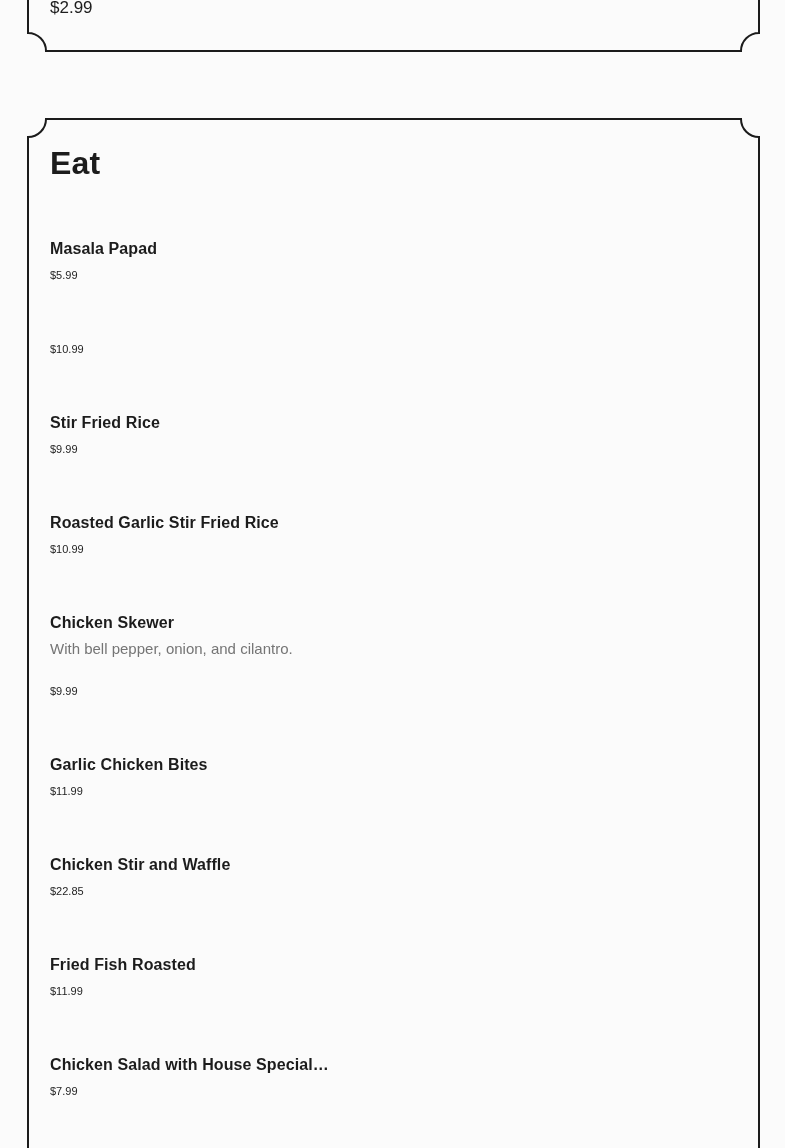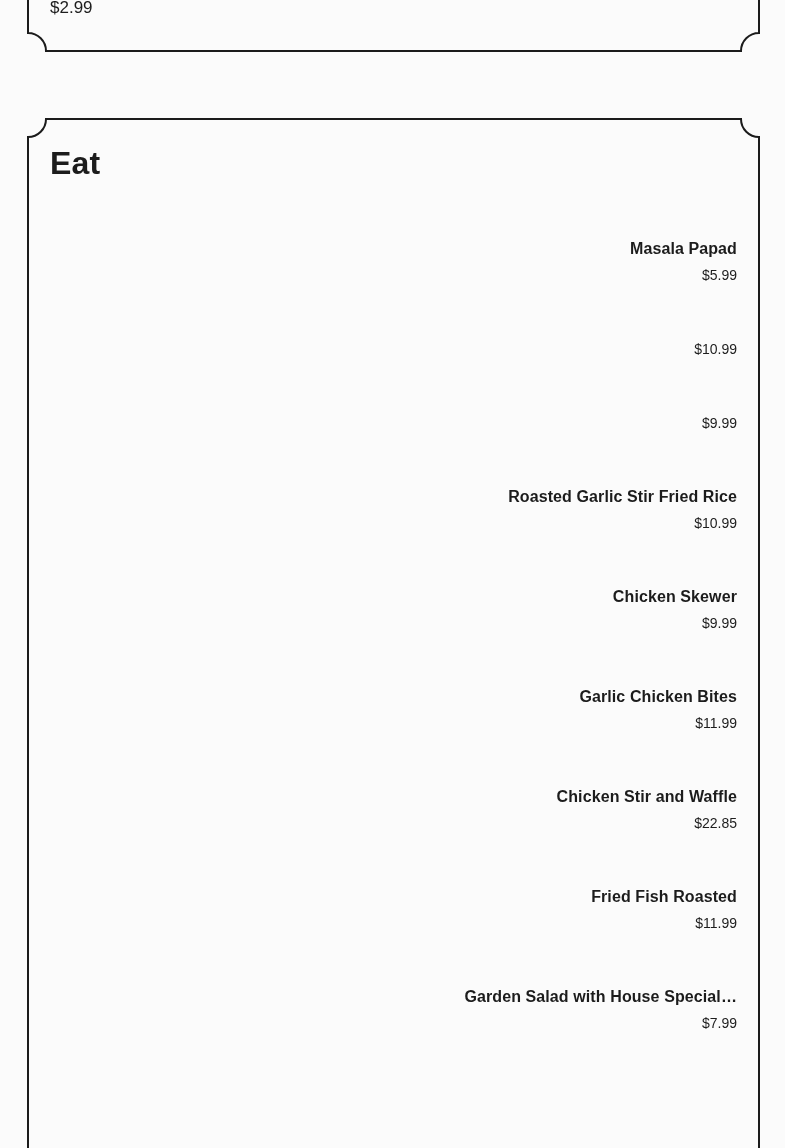--- a/index.html
+++ b/index.html
@@ -56,7 +56,6 @@
   }
   .menu-item {
     margin-bottom: 48px;
-    text-align: right;
   }
   .item-name {
     font-size: 16px;

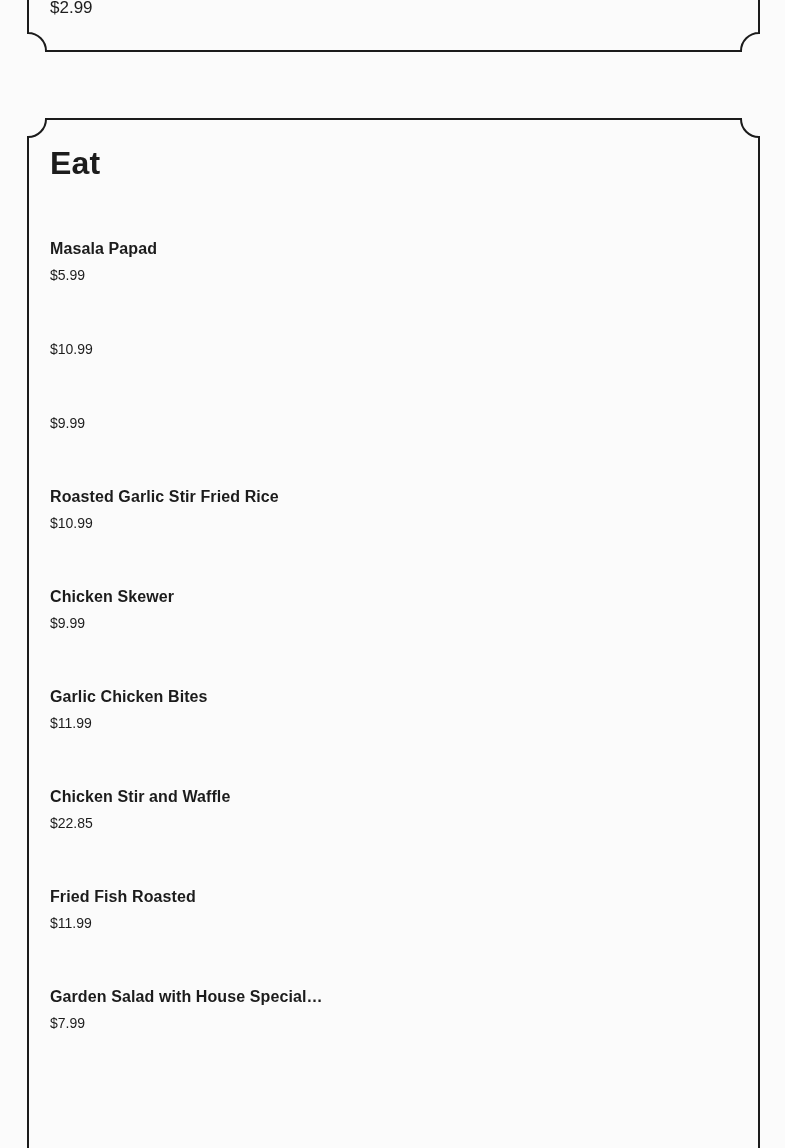--- a/index.html
+++ b/index.html
@@ -72,7 +72,7 @@
     margin-bottom: 16px;
   }
   .item-price {
-    font-size: 14px;
+    font-size: 11px;
     font-weight: 400;
     line-height: 26px;
     color: #1d1d1d;

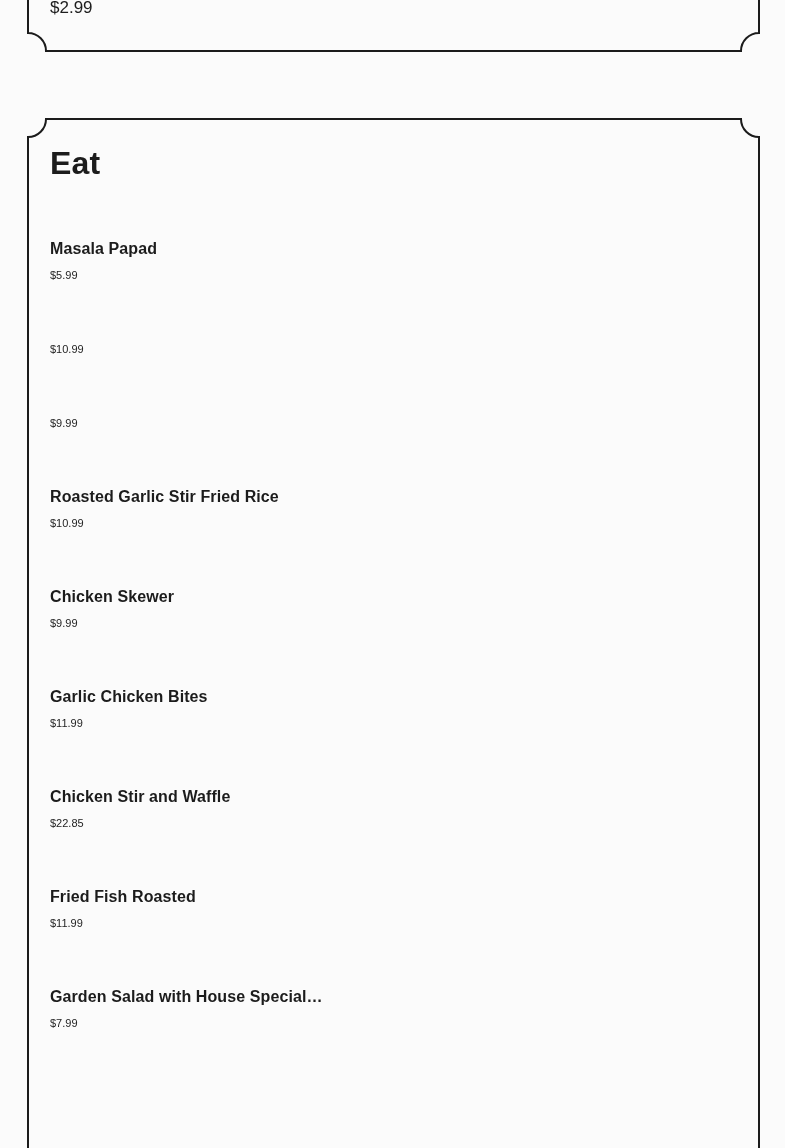--- a/index.html
+++ b/index.html
@@ -109,6 +109,7 @@
   </div>
 
   <div class="menu-item">
+    <div class="item-name">Stir Fried Rice</div>
 
     <div class="item-price">$9.99</div>
   </div>

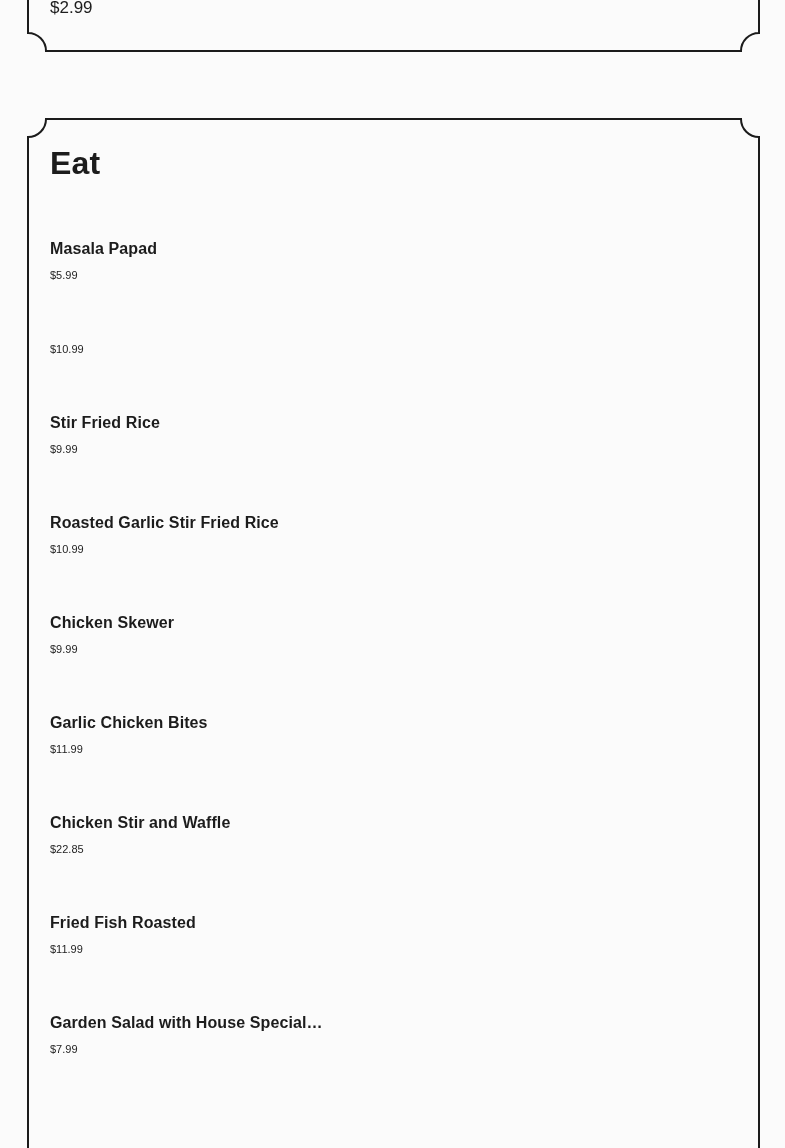--- a/index.html
+++ b/index.html
@@ -122,6 +122,7 @@
 
   <div class="menu-item">
     <div class="item-name">Chicken Skewer</div>
+    <div class="item-desc">With bell pepper, onion, and cilantro.</div>
     <div class="item-price">$9.99</div>
   </div>
 

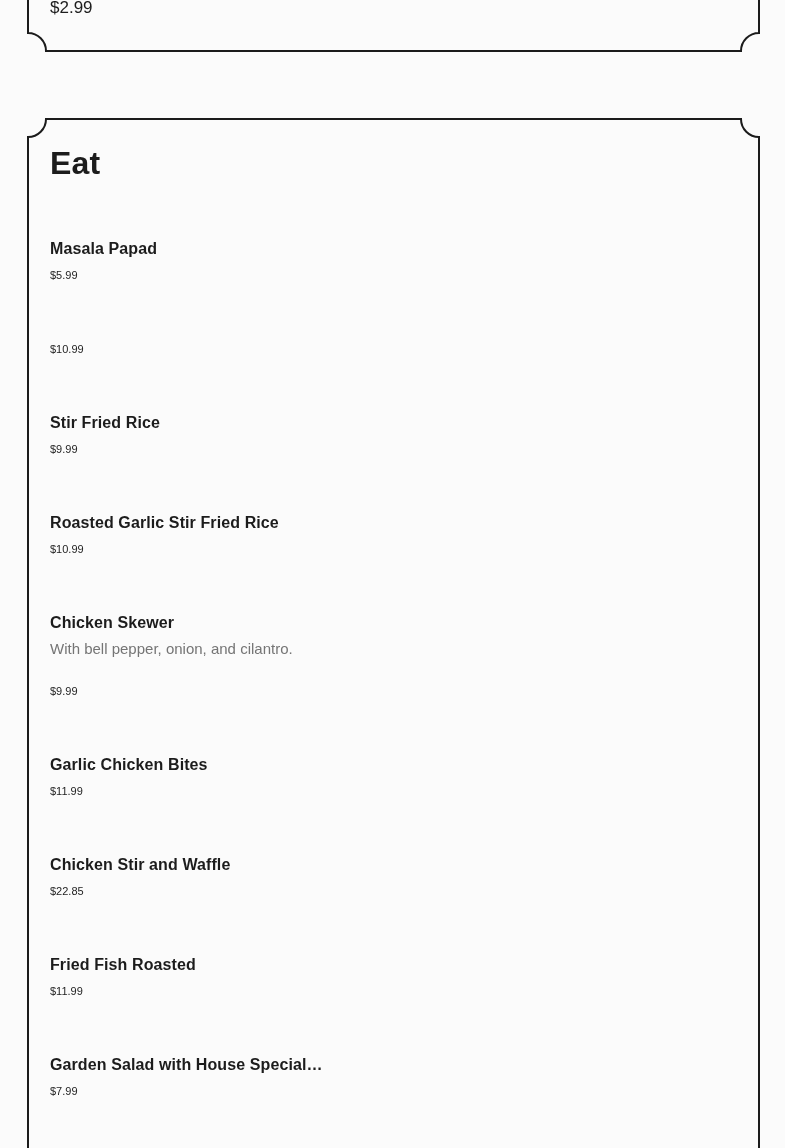--- a/index.html
+++ b/index.html
@@ -145,7 +145,7 @@
   </div>
 
   <div class="menu-item">
-    <div class="item-name">Garden Salad with House Special…</div>
+    <div class="item-name">Chicken Salad with House Special…</div>
 
     <div class="item-price">$7.99</div>
   </div>

